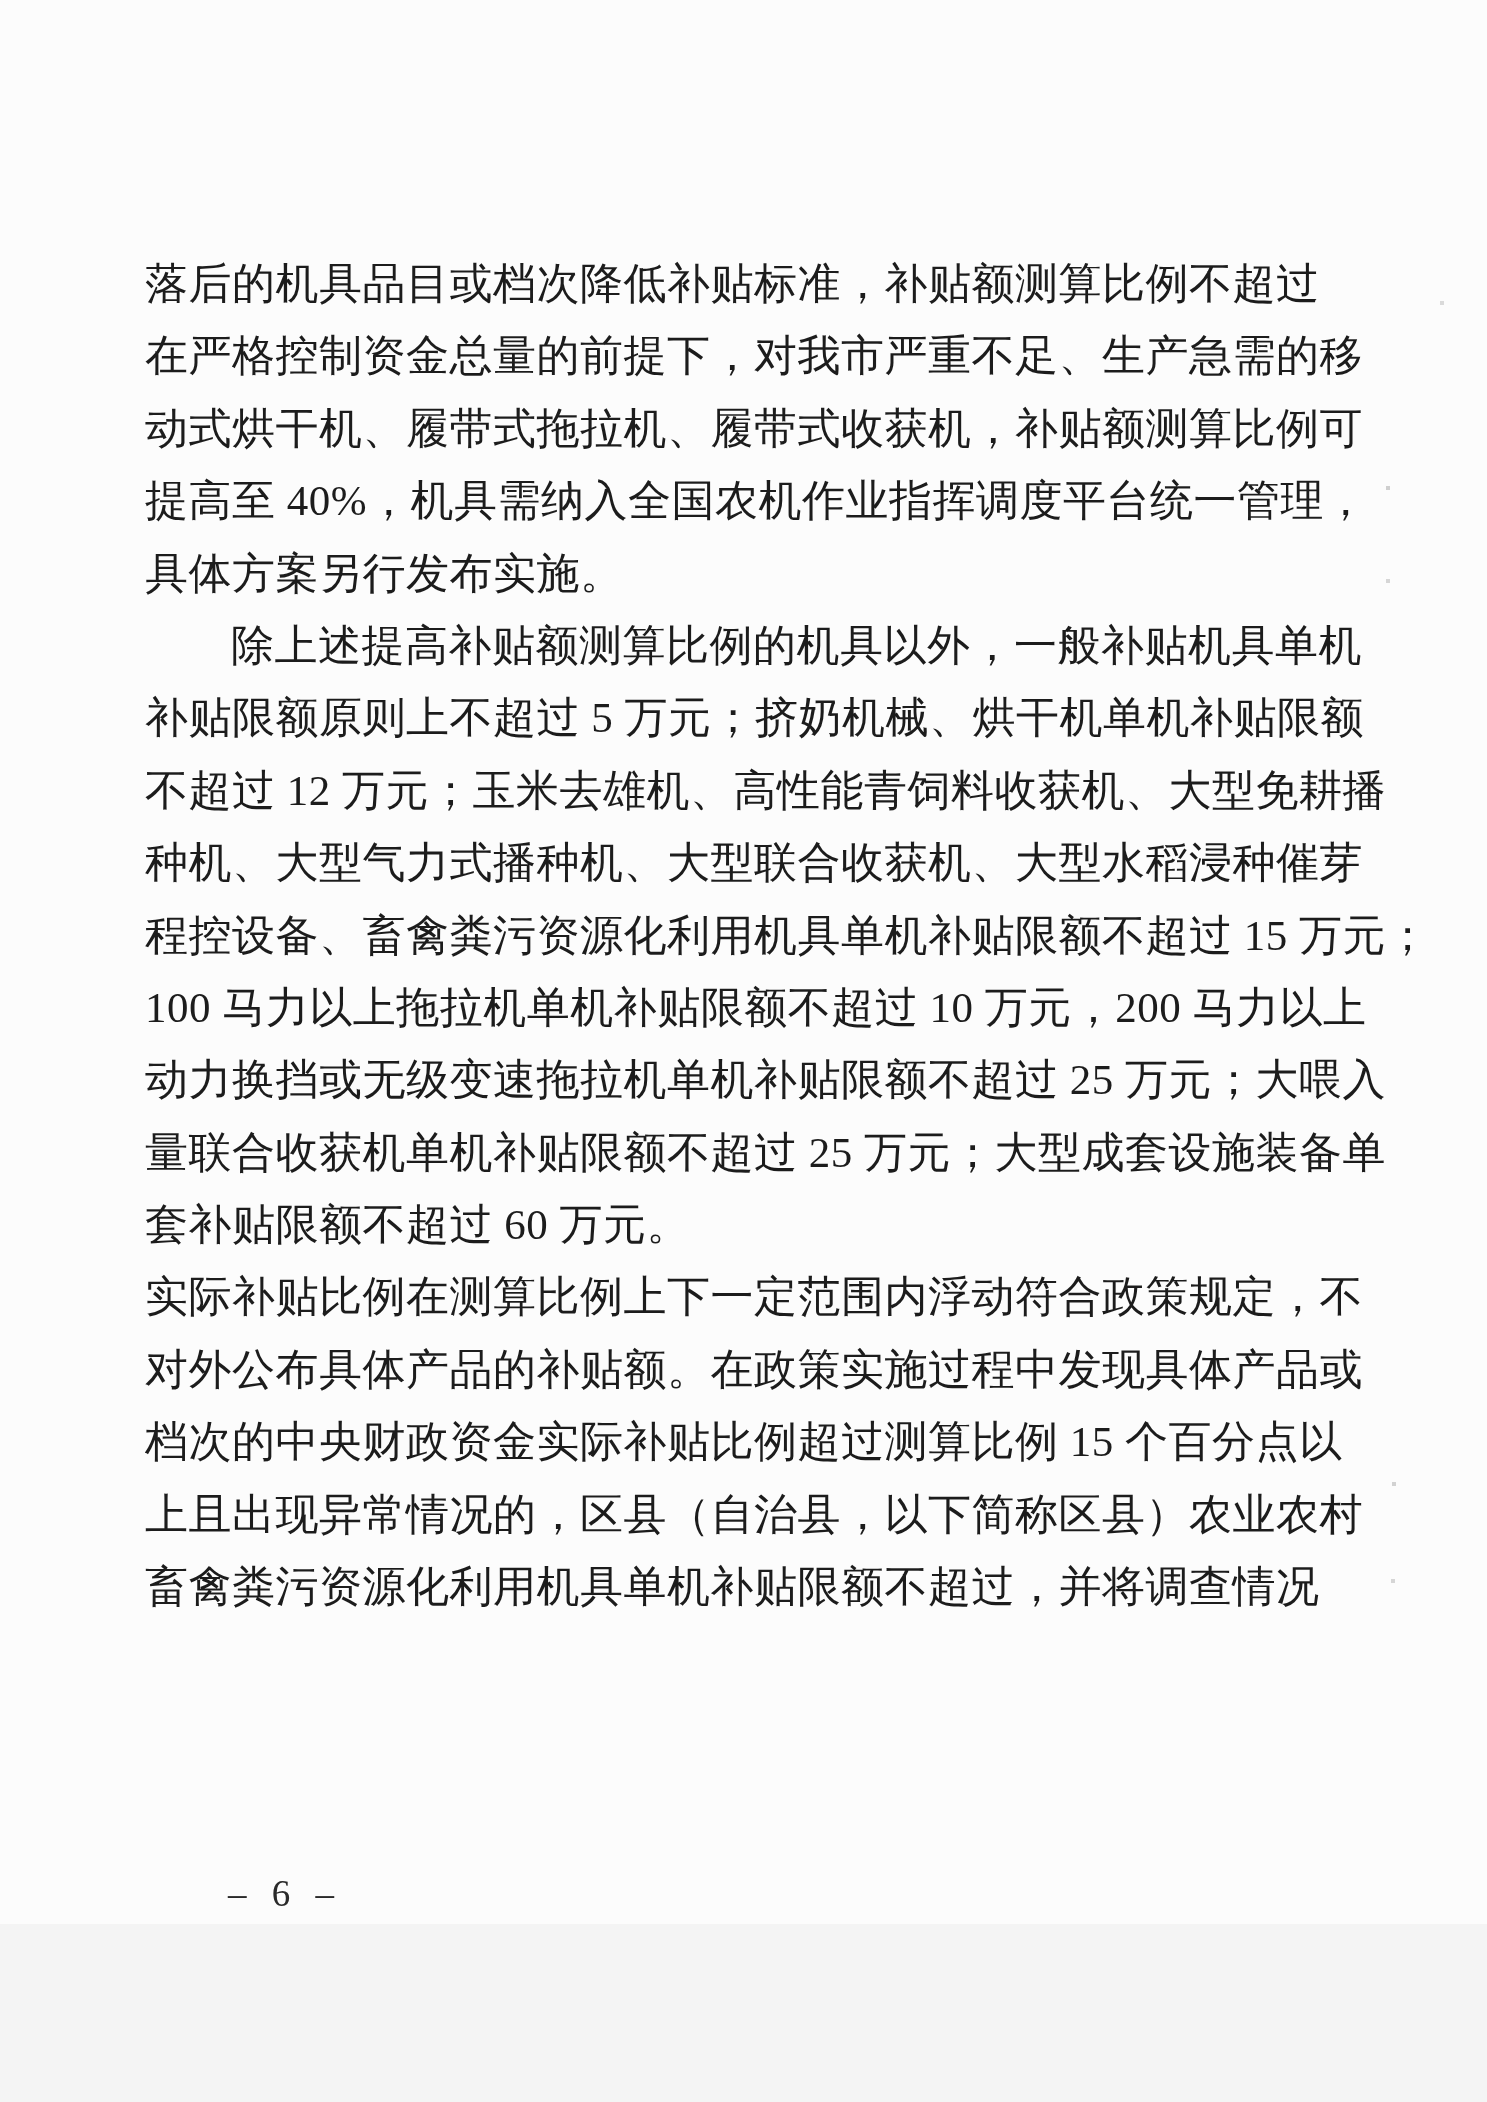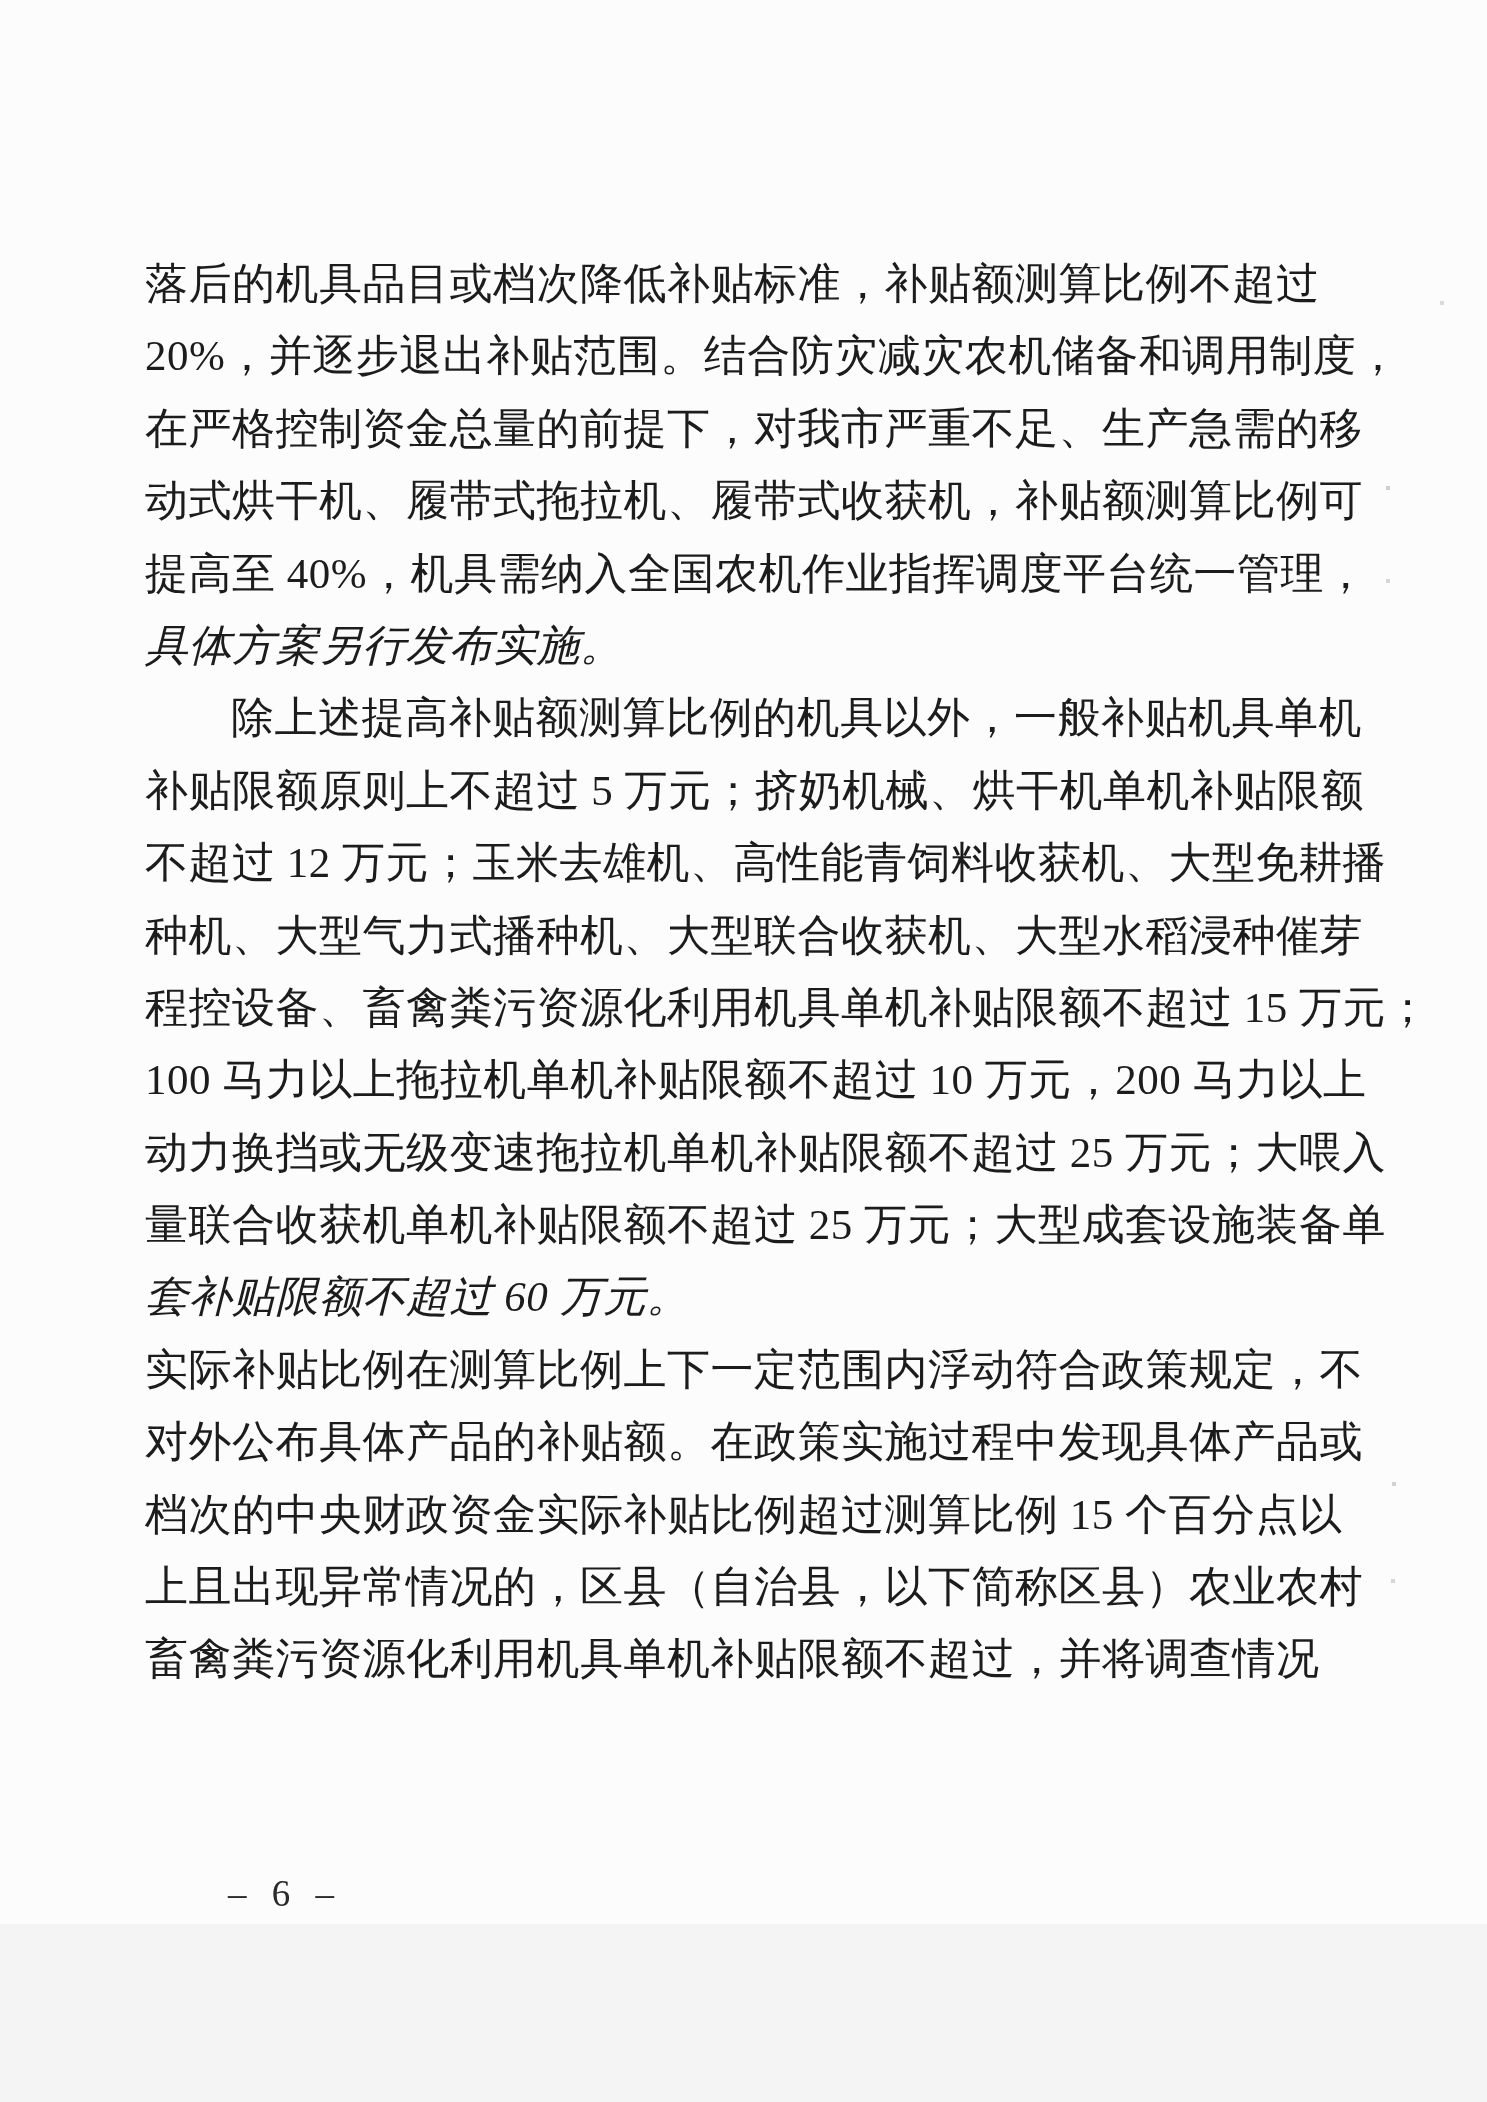--- a/index.html
+++ b/index.html
@@ -80,7 +80,6 @@
 
   <div class="doc-body">
     <div class="line">落后的机具品目或档次降低补贴标准，补贴额测算比例不超过</div>
-    <div class="line">20%，并逐步退出补贴范围。结合防灾减灾农机储备和调用制度，</div>
     <div class="line">在严格控制资金总量的前提下，对我市严重不足、生产急需的移</div>
     <div class="line">动式烘干机、履带式拖拉机、履带式收获机，补贴额测算比例可</div>
     <div class="line">提高至 40%，机具需纳入全国农机作业指挥调度平台统一管理，</div>

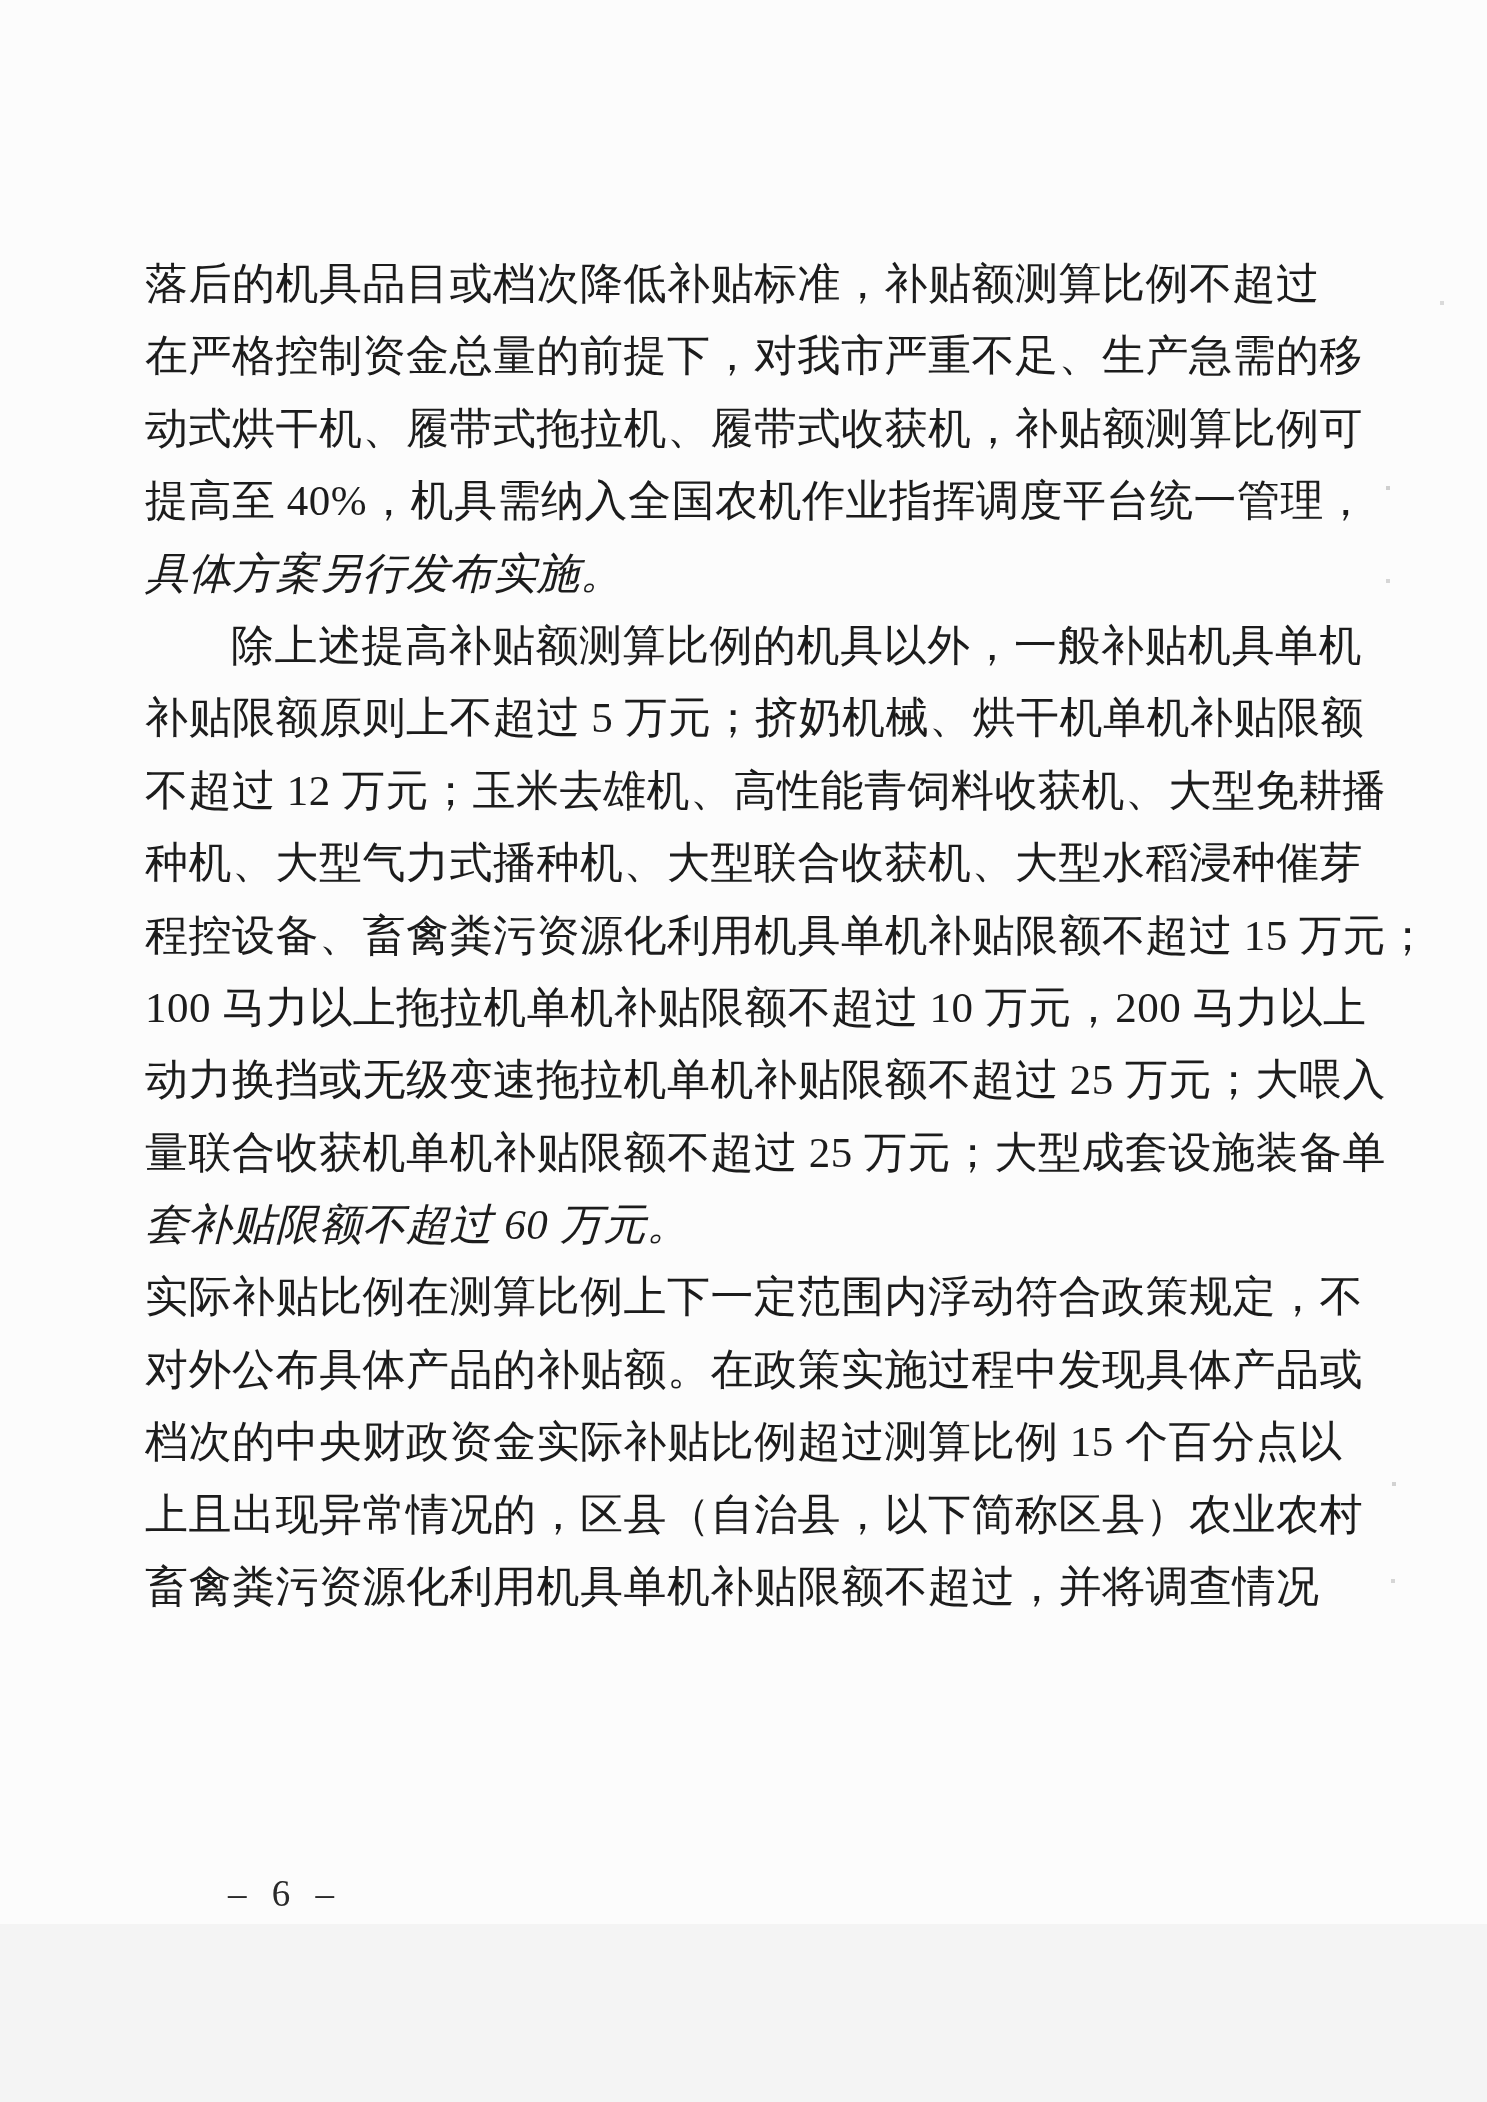--- a/index.html
+++ b/index.html
@@ -56,7 +56,6 @@
   .line--flush {
     text-align: left;
     text-align-last: left;
-    font-style: italic;
   }
   .line--indent {
     text-indent: 2em;

